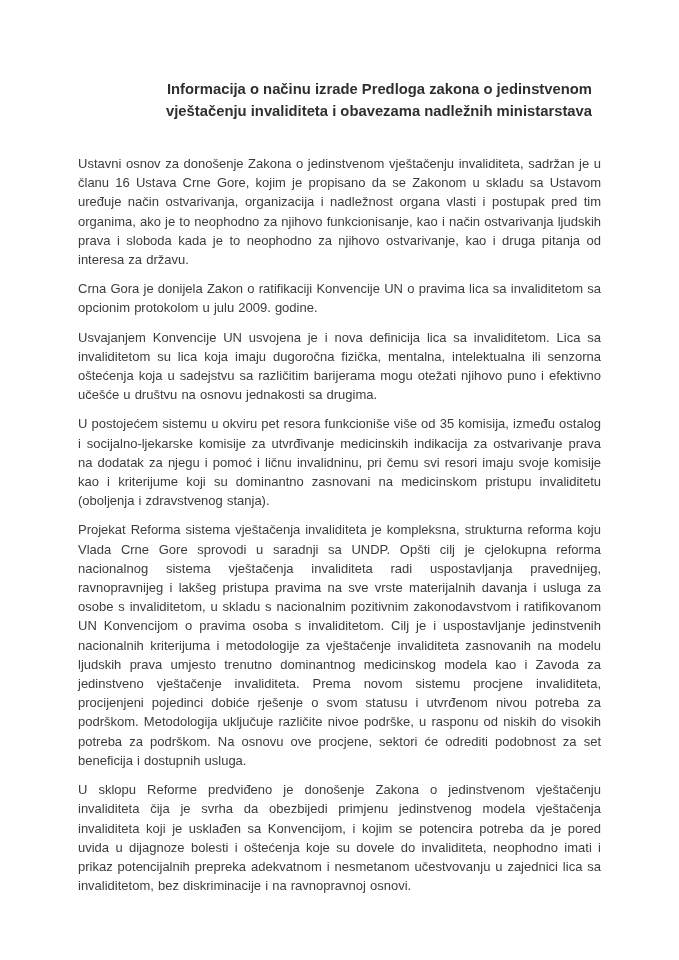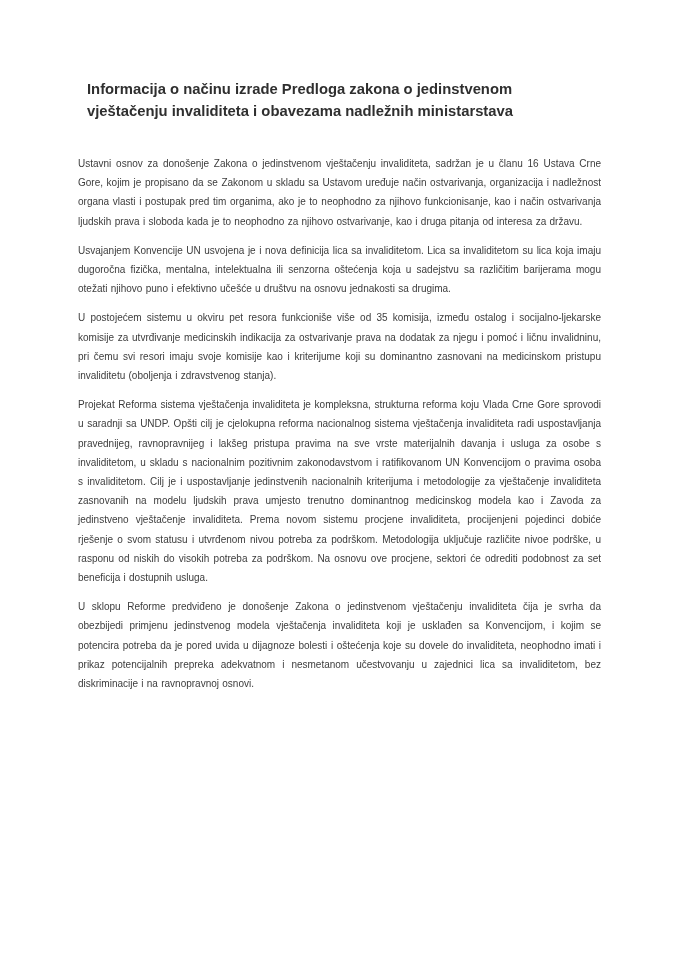--- a/index.html
+++ b/index.html
@@ -26,7 +26,7 @@
     font-weight: bold;
     font-size: 14.8px;
     line-height: 22px;
-    text-align: left;
+    text-align: right;
     max-width: 505px;
     margin: 0 auto 32px auto;
     color: #2f2f2f;

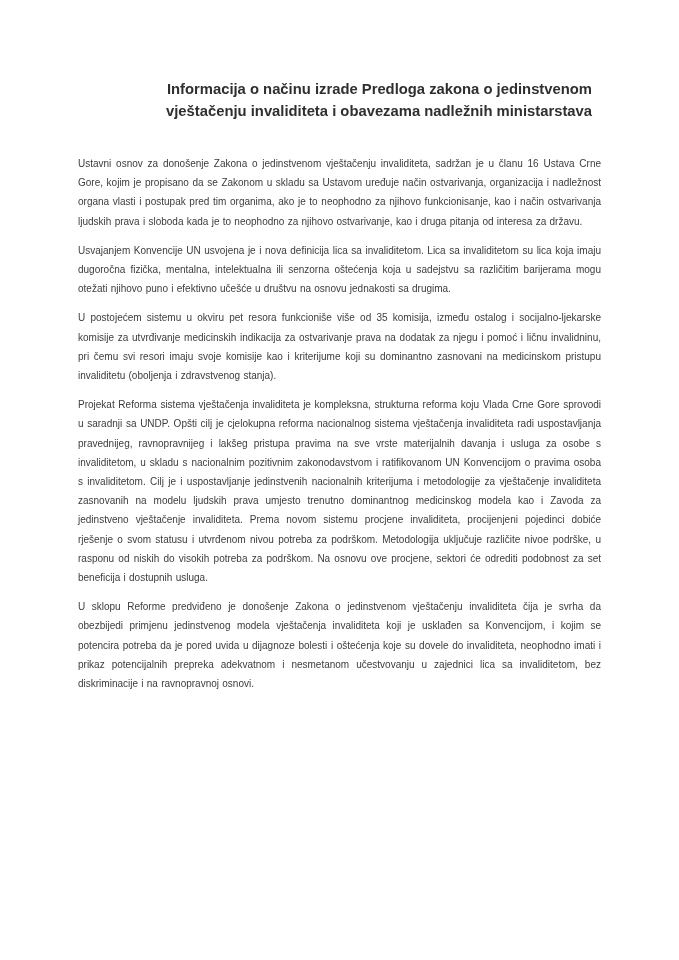--- a/index.html
+++ b/index.html
@@ -32,7 +32,7 @@
     color: #2f2f2f;
   }
   .body-text p {
-    font-size: 10px;
+    font-size: 13px;
     line-height: 19.2px;
     text-align: justify;
     text-justify: inter-word;

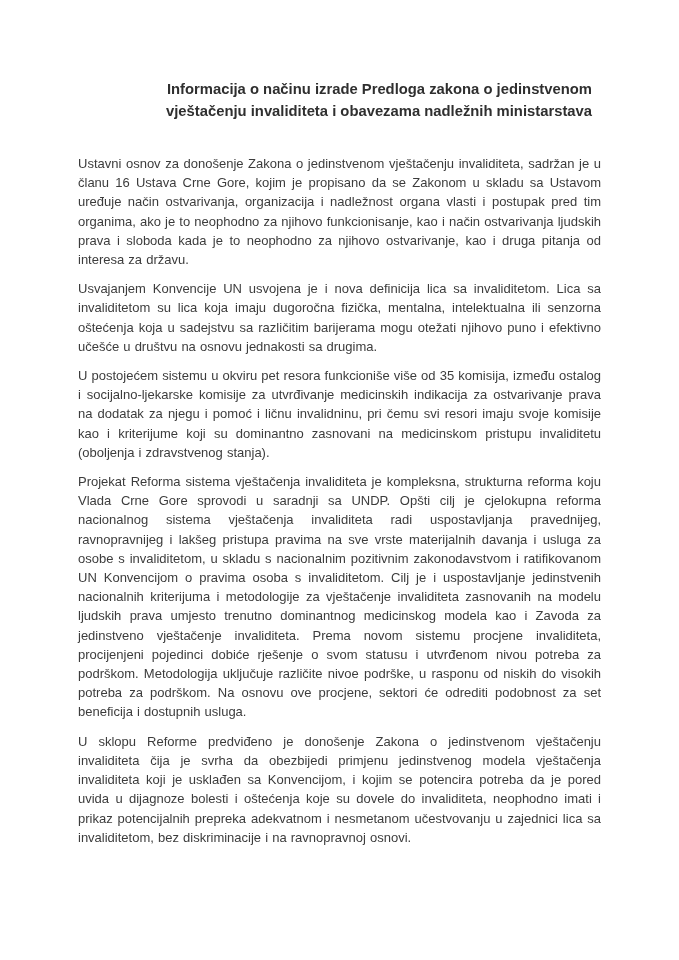--- a/index.html
+++ b/index.html
@@ -48,6 +48,7 @@
     <div class="doc-title">Informacija o načinu izrade Predloga zakona o jedinstvenom vještačenju invaliditeta i obavezama nadležnih ministarstava</div>
     <div class="body-text">
       <p>Ustavni osnov za donošenje Zakona o jedinstvenom vještačenju invaliditeta, sadržan je u članu 16 Ustava Crne Gore, kojim je propisano da se Zakonom u skladu sa Ustavom uređuje način ostvarivanja, organizacija i nadležnost organa vlasti i postupak pred tim organima, ako je to neophodno za njihovo funkcionisanje, kao i način ostvarivanja ljudskih prava i sloboda kada je to neophodno za njihovo ostvarivanje, kao i druga pitanja od interesa za državu.</p>
+      <p>Crna Gora je donijela Zakon o ratifikaciji Konvencije UN o pravima lica sa invaliditetom sa opcionim protokolom u julu 2009. godine.</p>
       <p>Usvajanjem Konvencije UN usvojena je i nova definicija lica sa invaliditetom. Lica sa invaliditetom su lica koja imaju dugoročna fizička, mentalna, intelektualna ili senzorna oštećenja koja u sadejstvu sa različitim barijerama mogu otežati njihovo puno i efektivno učešće u društvu na osnovu jednakosti sa drugima.</p>
       <p>U postojećem sistemu u okviru pet resora funkcioniše više od 35 komisija, između ostalog i socijalno-ljekarske komisije za utvrđivanje medicinskih indikacija za ostvarivanje prava na dodatak za njegu i pomoć i ličnu invalidninu, pri čemu svi resori imaju svoje komisije kao i kriterijume koji su dominantno zasnovani na medicinskom pristupu invaliditetu (oboljenja i zdravstvenog stanja).</p>
       <p>Projekat Reforma sistema vještačenja invaliditeta je kompleksna, strukturna reforma koju Vlada Crne Gore sprovodi u saradnji sa UNDP. Opšti cilj je cjelokupna reforma nacionalnog sistema vještačenja invaliditeta radi uspostavljanja pravednijeg, ravnopravnijeg i lakšeg pristupa pravima na sve vrste materijalnih davanja i usluga za osobe s invaliditetom, u skladu s nacionalnim pozitivnim zakonodavstvom i ratifikovanom UN Konvencijom o pravima osoba s invaliditetom. Cilj je i uspostavljanje jedinstvenih nacionalnih kriterijuma i metodologije za vještačenje invaliditeta zasnovanih na modelu ljudskih prava umjesto trenutno dominantnog medicinskog modela kao i Zavoda za jedinstveno vještačenje invaliditeta. Prema novom sistemu procjene invaliditeta, procijenjeni pojedinci dobiće rješenje o svom statusu i utvrđenom nivou potreba za podrškom. Metodologija uključuje različite nivoe podrške, u rasponu od niskih do visokih potreba za podrškom. Na osnovu ove procjene, sektori će odrediti podobnost za set beneficija i dostupnih usluga.</p>

